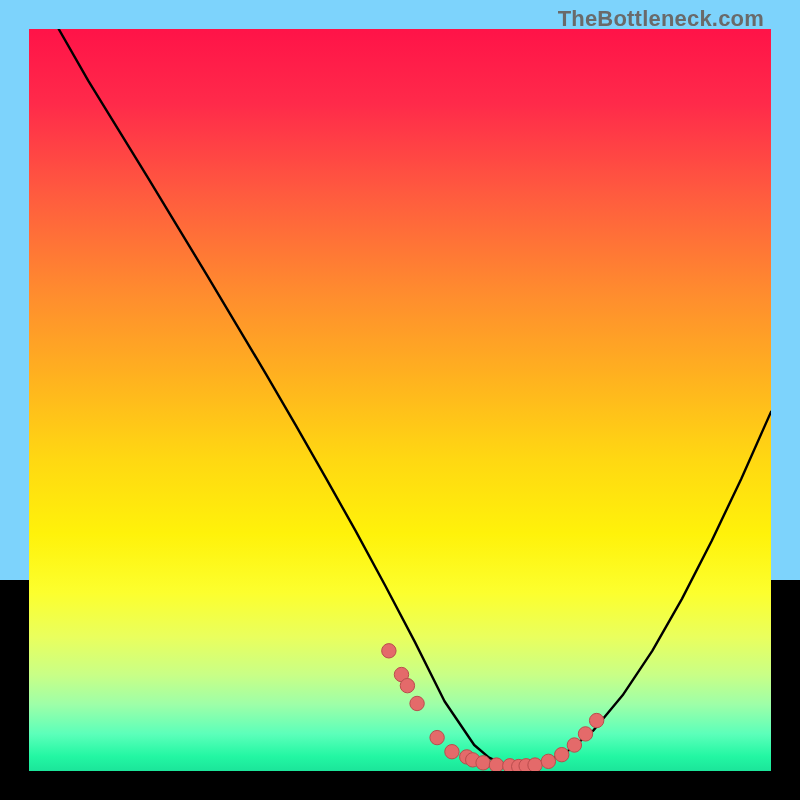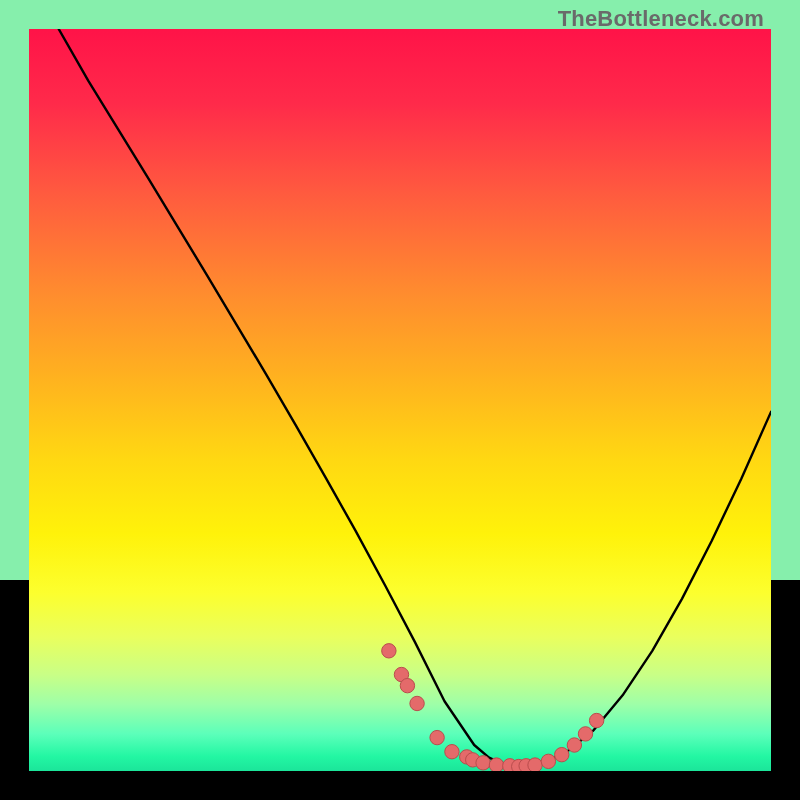--- a/index.html
+++ b/index.html
@@ -8,7 +8,7 @@
     position: relative;
     width: 800px;
     height: 580px;
-    background: #86efac;
+    background: #7dd3fc;
   }
   .plot-area {
     position: absolute;

